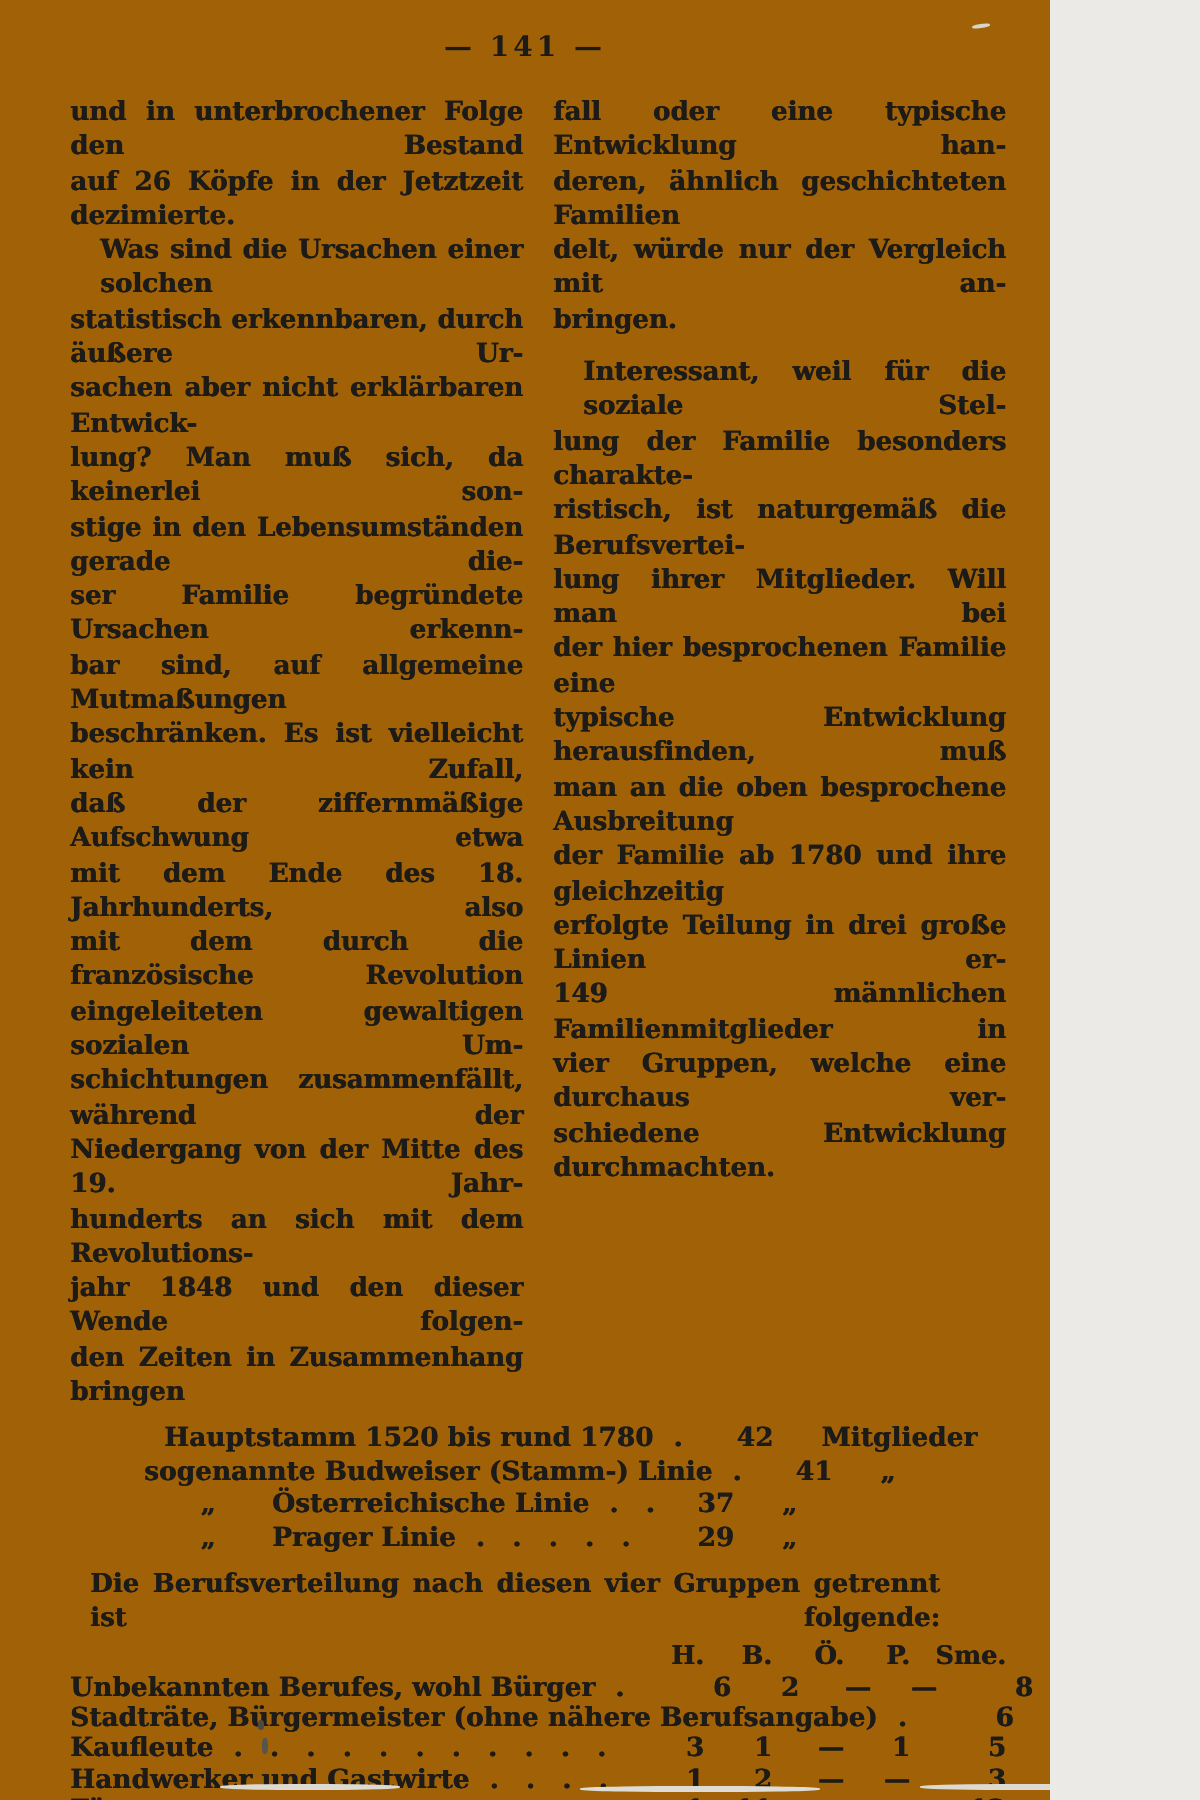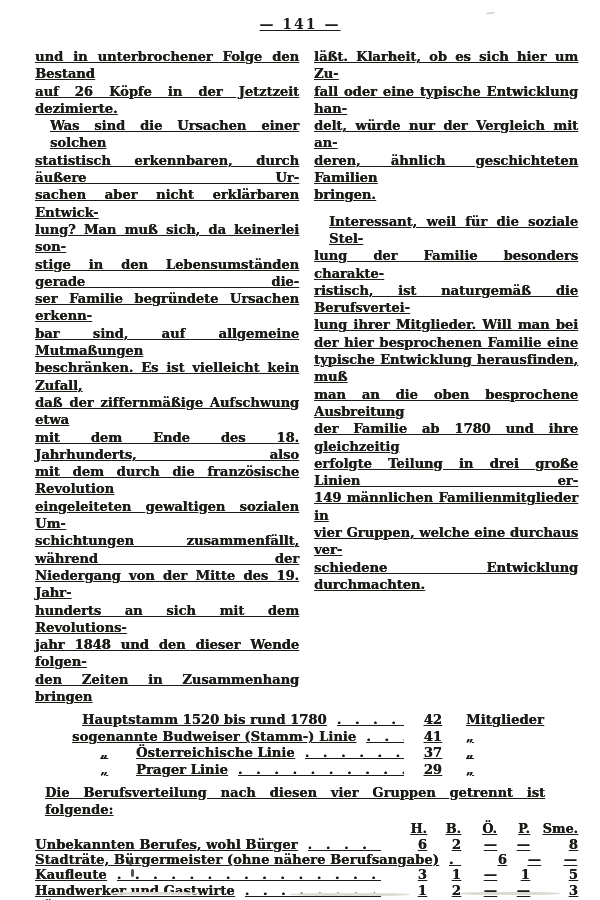--- a/index.html
+++ b/index.html
@@ -11,9 +11,8 @@
     color:#1c1b18;
   }
   .page{
-    position:relative;width:600px;height:900px;overflow:hidden;
-    background:#ffffff;
-    text-decoration:underline;
+    position:relative;width:525px;height:900px;overflow:hidden;
+    background:#a16207;
   }
   .pageno{
     margin-top:16px;

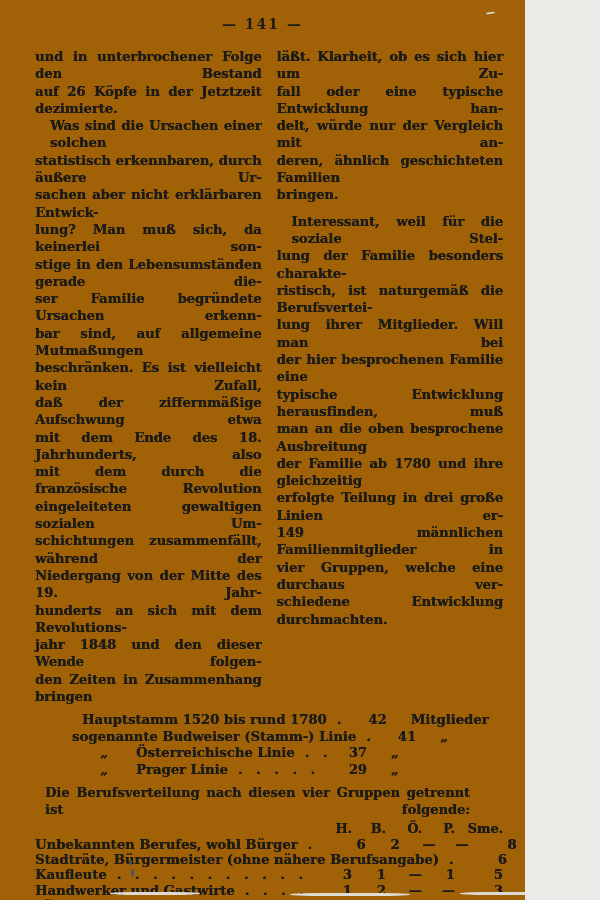--- a/index.html
+++ b/index.html
@@ -122,7 +122,6 @@
         <div class="tl">den Zeiten in Zusammenhang bringen</div>
       </div>
     <div class="col">
-        <div class="tl">läßt.  Klarheit, ob es sich hier um Zu-</div>
         <div class="tl">fall oder eine typische Entwicklung han-</div>
         <div class="tl">delt, würde nur der Vergleich mit an-</div>
         <div class="tl">deren, ähnlich geschichteten Familien</div>

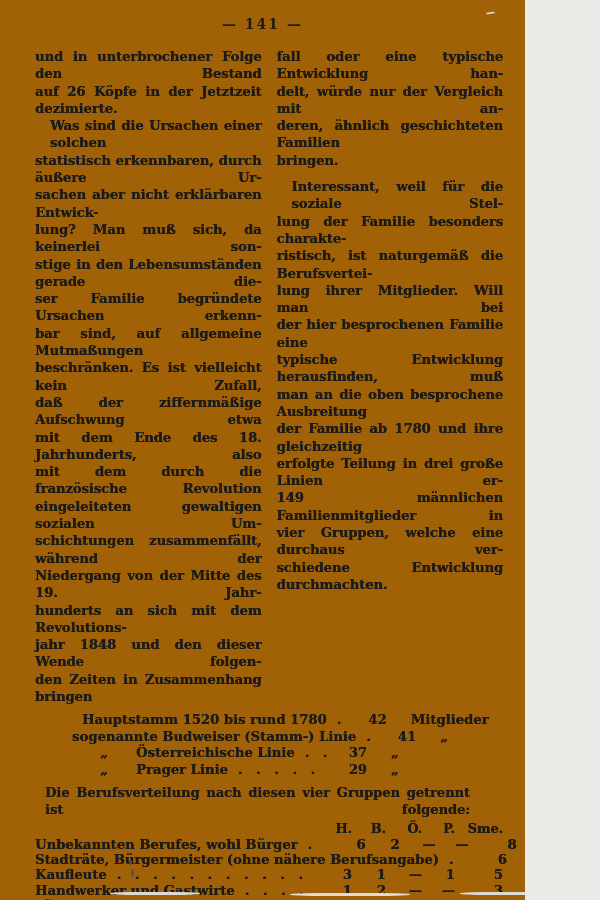--- a/index.html
+++ b/index.html
@@ -123,8 +123,8 @@
       </div>
     <div class="col">
         <div class="tl">fall oder eine typische Entwicklung han-</div>
+        <div class="tl">deren, ähnlich geschichteten Familien</div>
         <div class="tl">delt, würde nur der Vergleich mit an-</div>
-        <div class="tl">deren, ähnlich geschichteten Familien</div>
         <div class="tl end">bringen.</div>
         <div class="tl ind gap">Interessant, weil für die soziale Stel-</div>
         <div class="tl">lung der Familie besonders charakte-</div>

